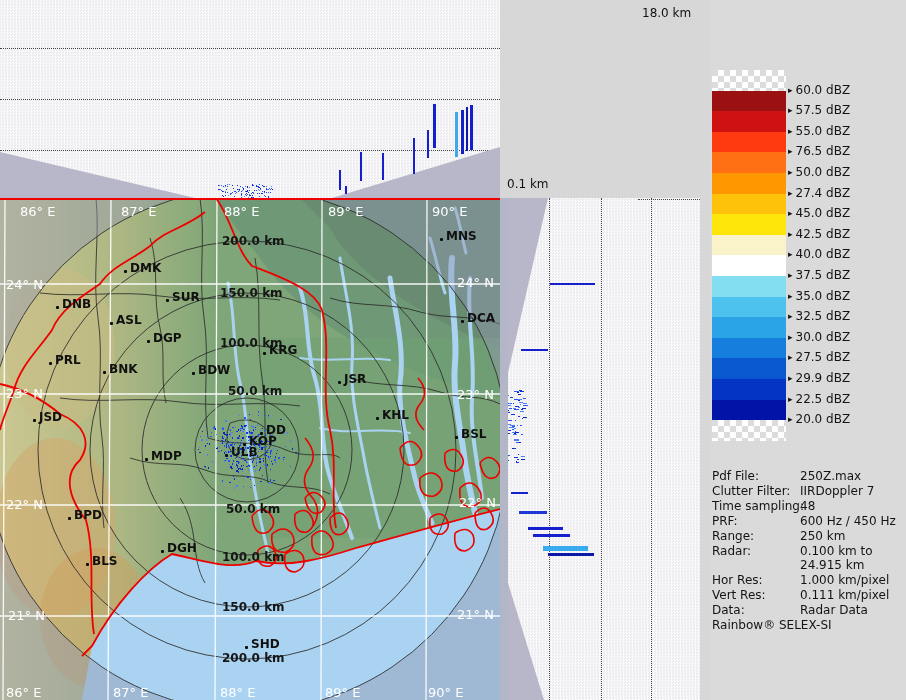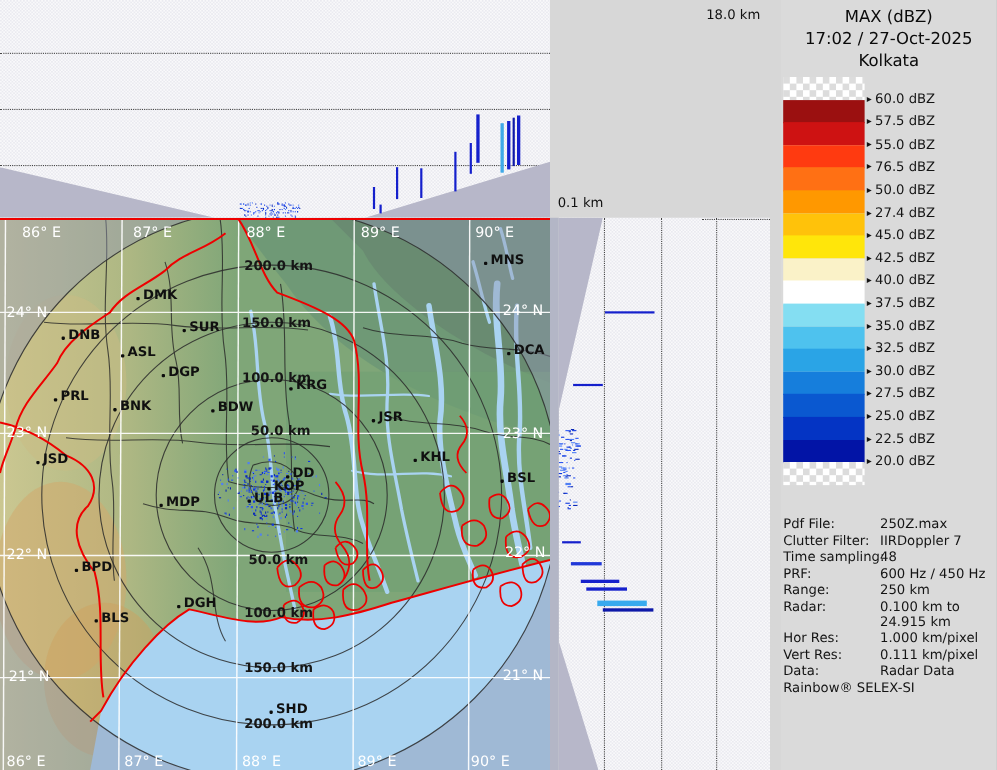--- a/index.html
+++ b/index.html
@@ -890,7 +890,6 @@
   <div class="axis-label" id="lbl-hmin">0.1 km</div>
 
   <div id="legend">
-    <div class="ttl" id="ttl-1">MAX (dBZ)</div>
     <div class="ttl" id="ttl-2">17:02 / 27-Oct-2025</div>
     <div class="ttl" id="ttl-3">Kolkata</div>
     <div id="scale">

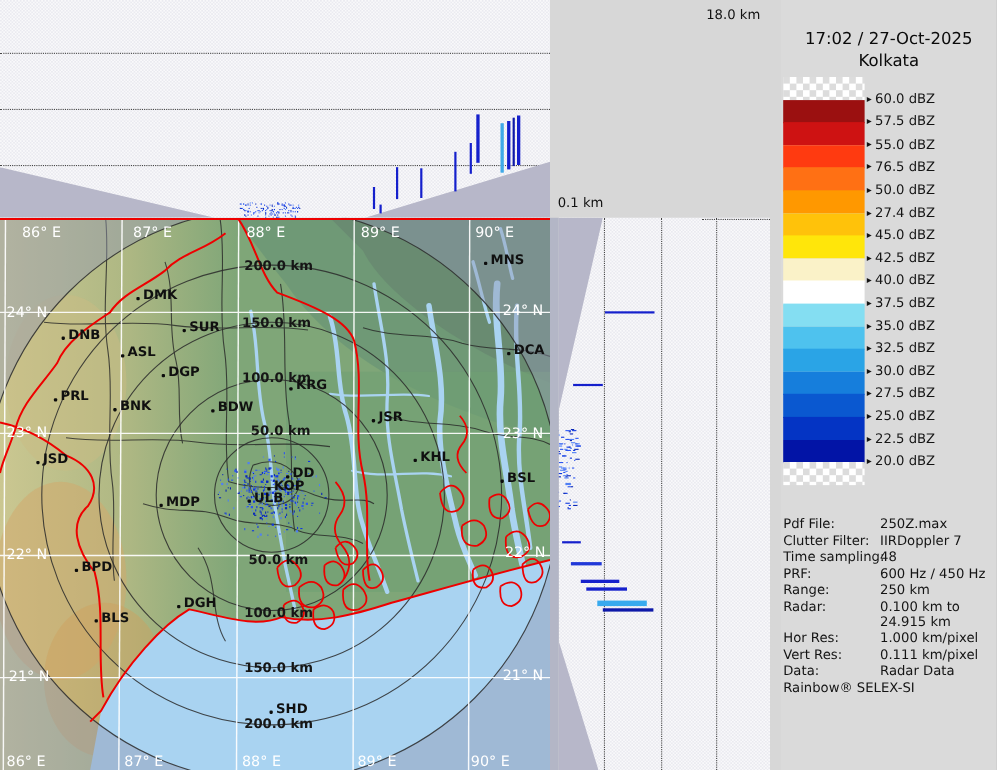--- a/index.html
+++ b/index.html
@@ -890,7 +890,6 @@
   <div class="axis-label" id="lbl-hmin">0.1 km</div>
 
   <div id="legend">
-    <div class="ttl" id="ttl-2">17:02 / 27-Oct-2025</div>
     <div class="ttl" id="ttl-3">Kolkata</div>
     <div id="scale">
         <div class="band checker" style="left: 2px; top: 70px; width: 74px; height: 21.2px;"></div>

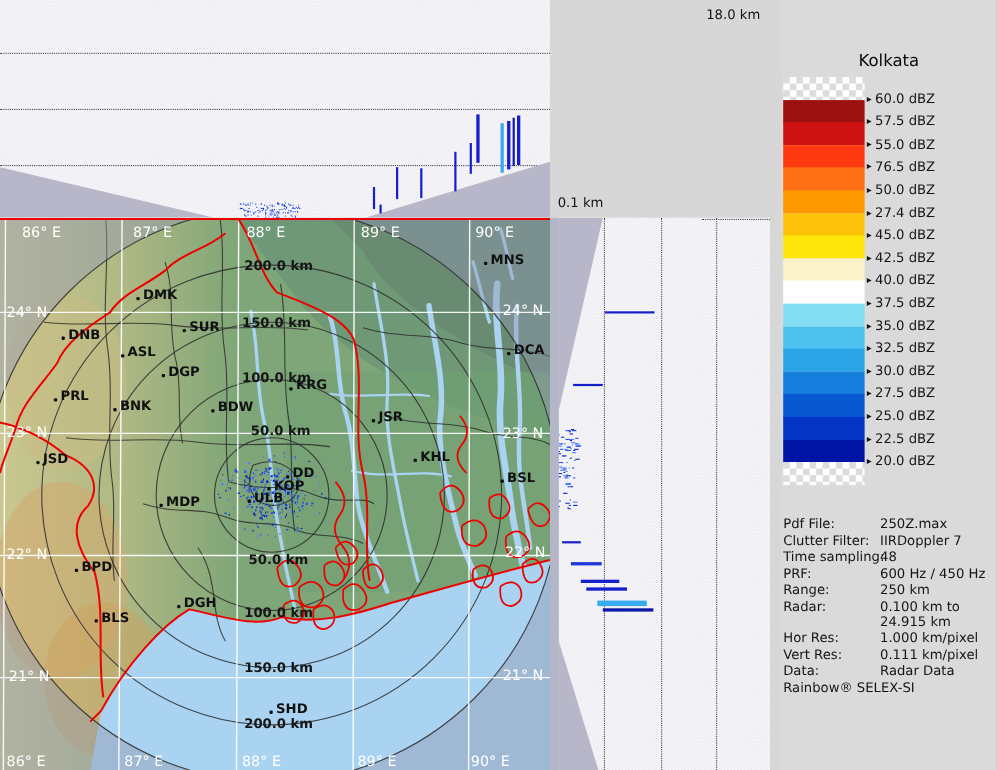--- a/index.html
+++ b/index.html
@@ -890,7 +890,6 @@
   <div class="axis-label" id="lbl-hmin">0.1 km</div>
 
   <div id="legend">
-    <div class="ttl" id="ttl-3">Kolkata</div>
     <div id="scale">
         <div class="band checker" style="left: 2px; top: 70px; width: 74px; height: 21.2px;"></div>
         <div class="band" style="left: 2px; top: 90.6px; width: 74px; height: 21.2px; background: rgb(155, 16, 16);"></div>

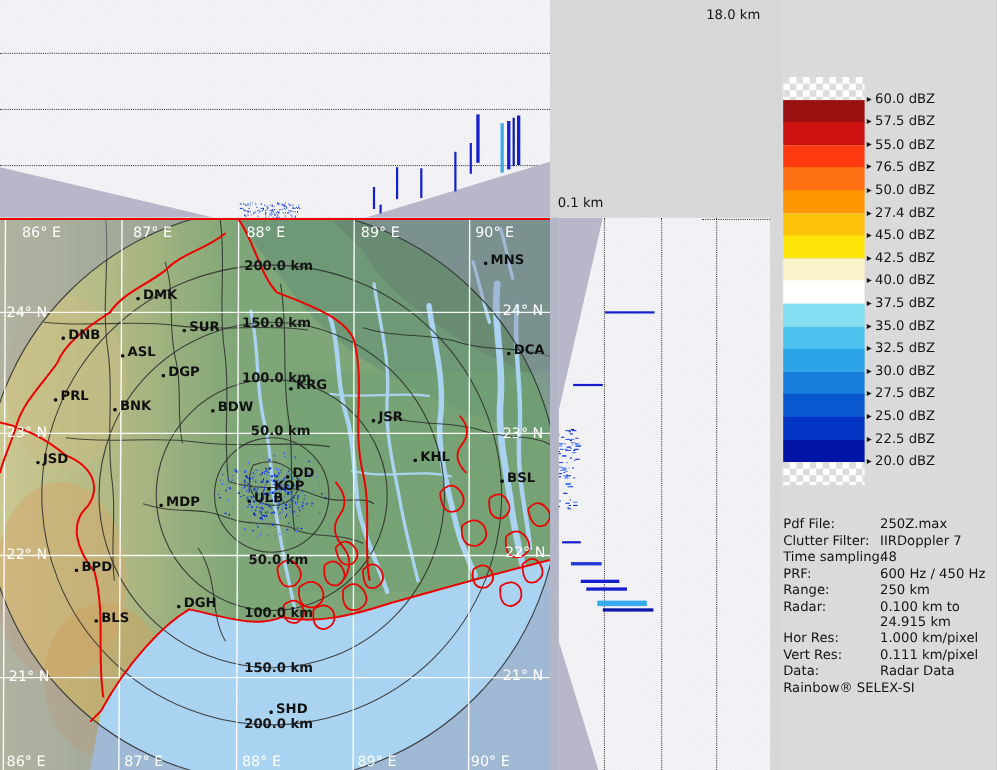--- a/index.html
+++ b/index.html
@@ -923,7 +923,7 @@
         <div class="sclab" style="top: 309.2px; left: 78px;"><span class="arr">▸</span><span>32.5 dBZ</span></div>
         <div class="sclab" style="top: 329.8px; left: 78px;"><span class="arr">▸</span><span>30.0 dBZ</span></div>
         <div class="sclab" style="top: 350.4px; left: 78px;"><span class="arr">▸</span><span>27.5 dBZ</span></div>
-        <div class="sclab" style="top: 371px; left: 78px;"><span class="arr">▸</span><span>25.0 dBZ</span></div>
+        <div class="sclab" style="top: 371px; left: 78px;"><span class="arr">▸</span><span>29.9 dBZ</span></div>
         <div class="sclab" style="top: 391.6px; left: 78px;"><span class="arr">▸</span><span>22.5 dBZ</span></div>
         <div class="sclab" style="top: 412.2px; left: 78px;"><span class="arr">▸</span><span>20.0 dBZ</span></div>
       </div>

